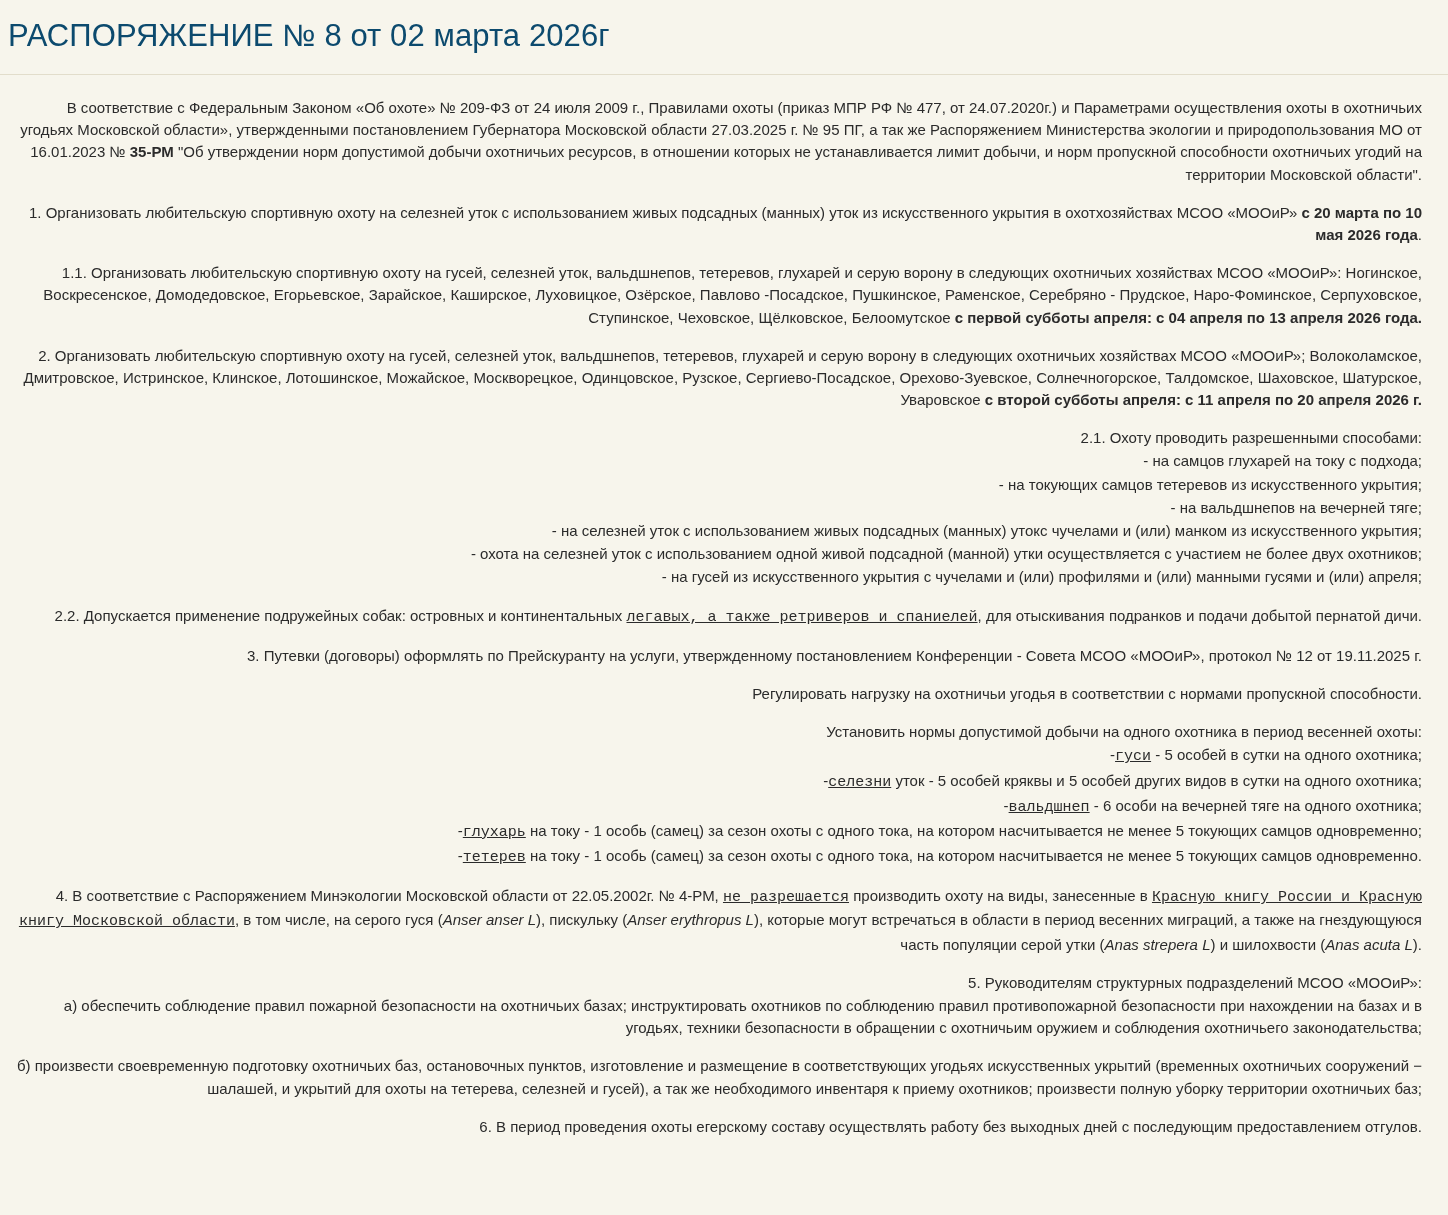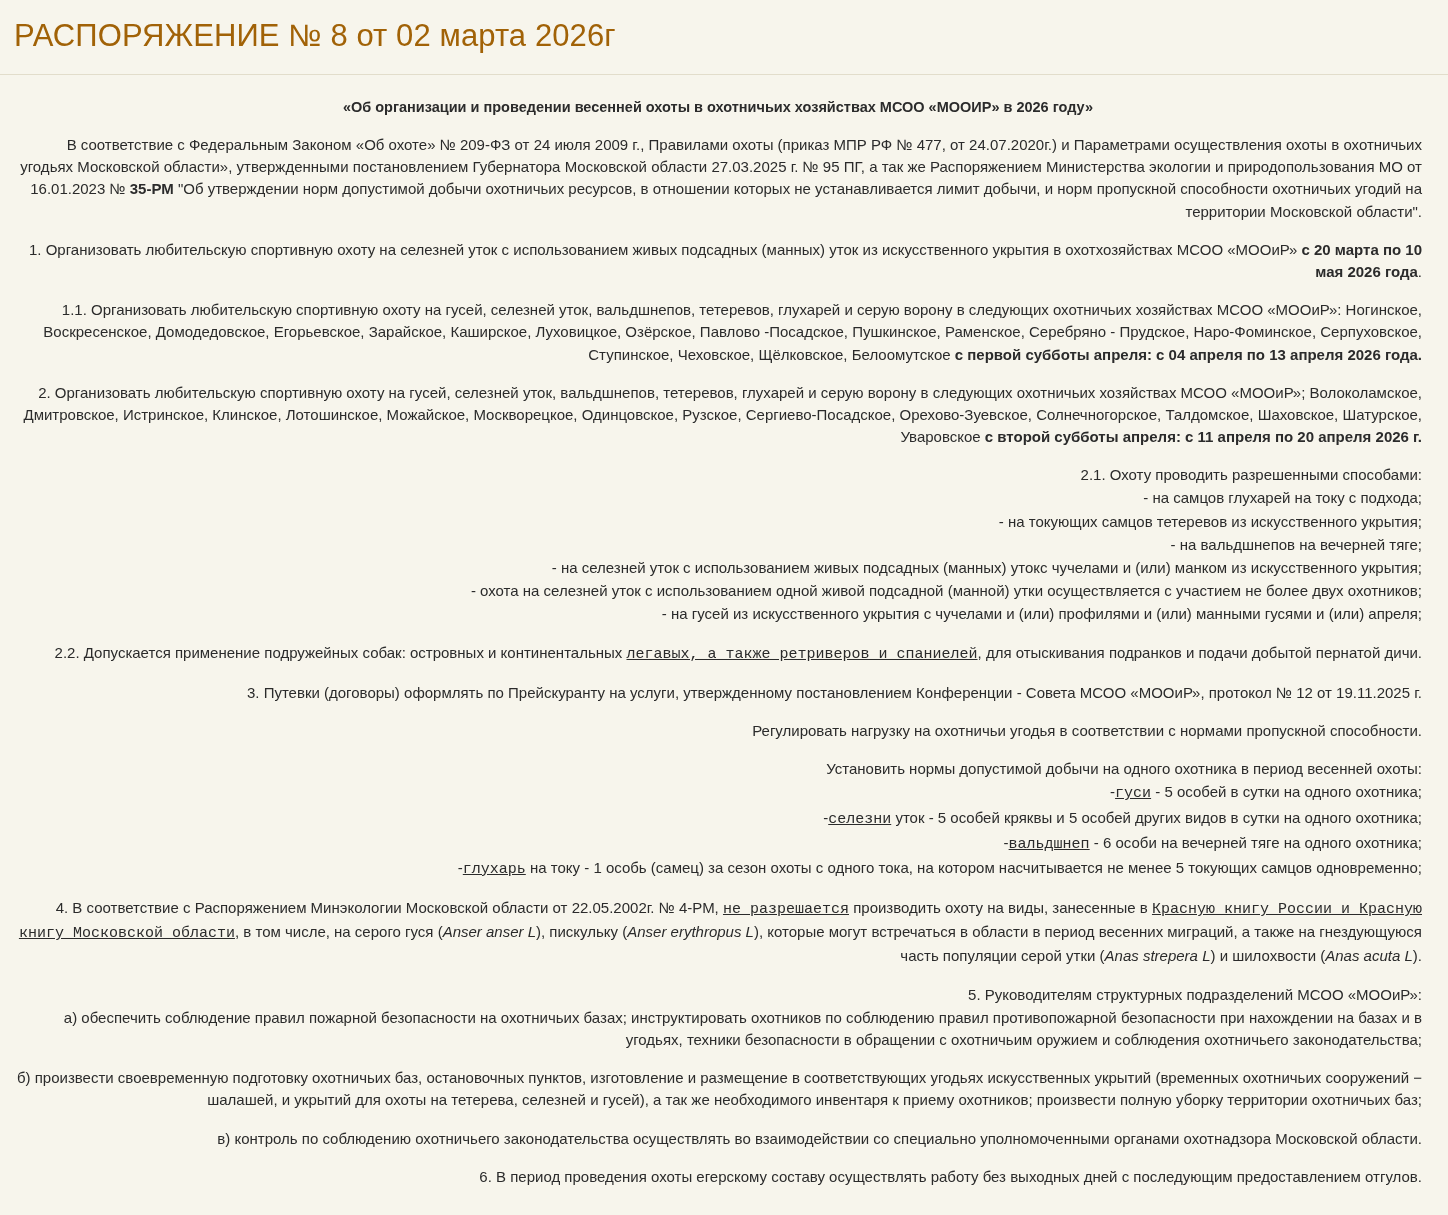--- a/index.html
+++ b/index.html
@@ -20,8 +20,8 @@
   .doc-title {
     font-size: 31px;
     font-weight: 400;
-    color: #a16207;
-    padding: 18px 0 20px 14px;
+    color: #0c4a6e;
+    padding: 18px 0 20px 8px;
     margin: 0;
     letter-spacing: 0.1px;
   }

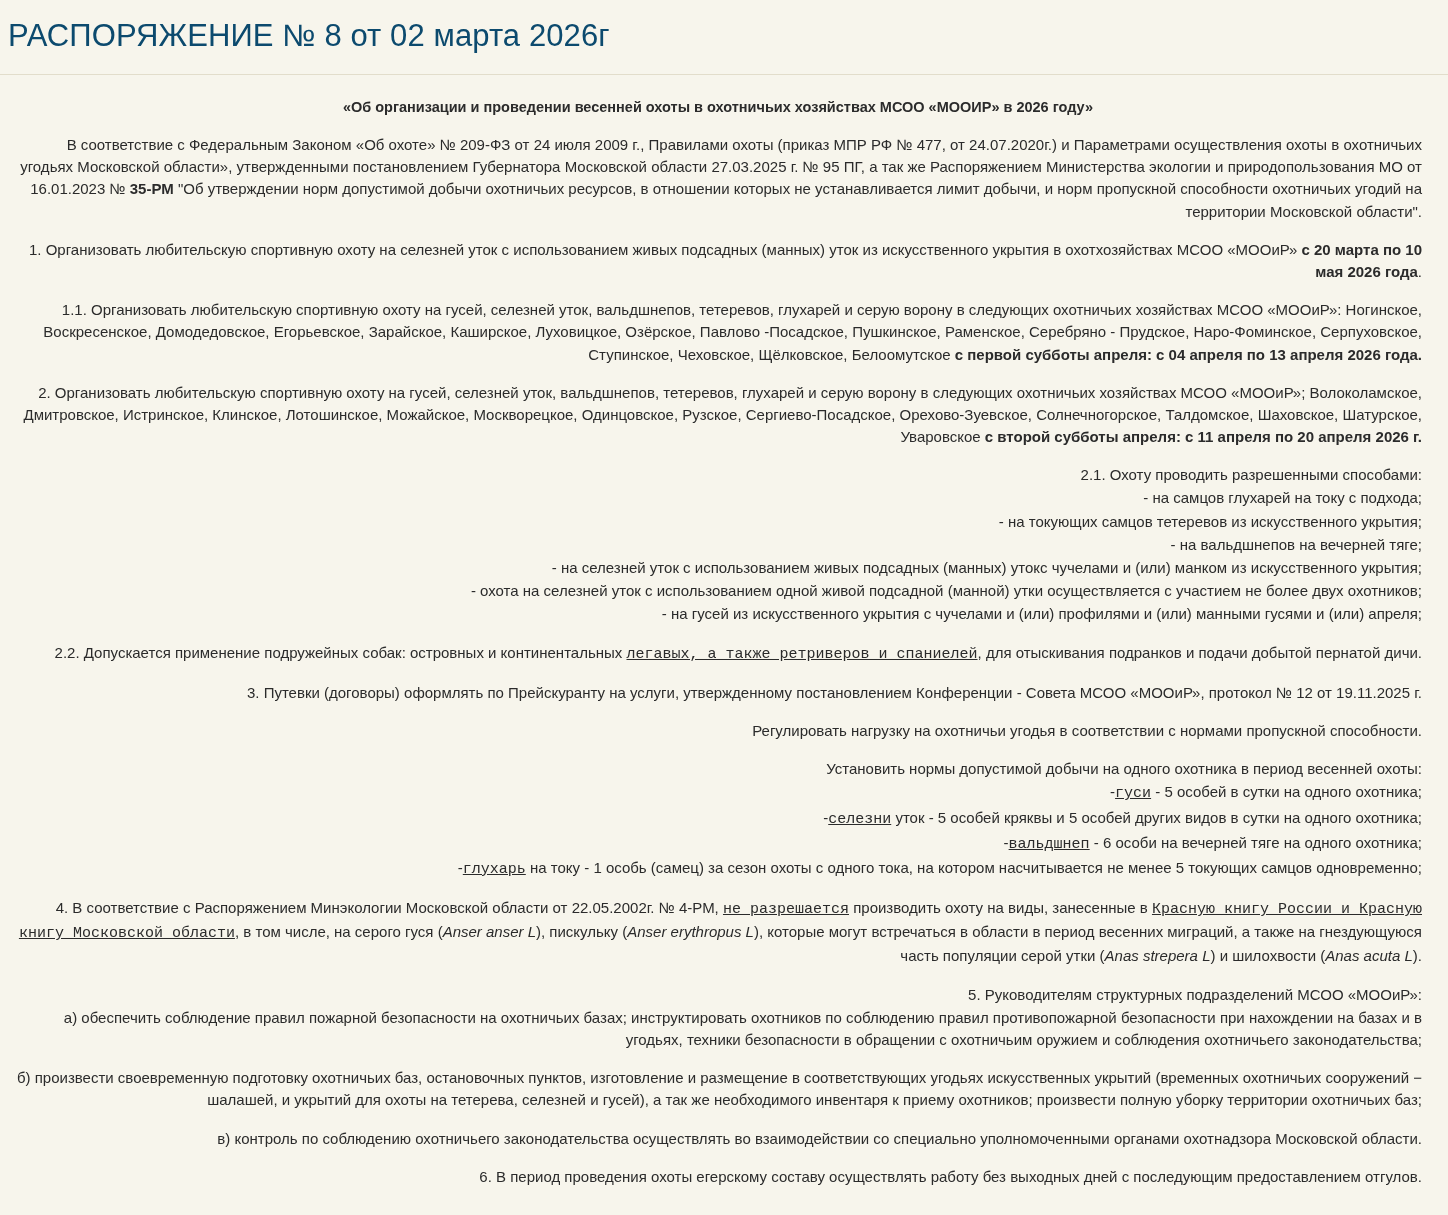--- a/index.html
+++ b/index.html
@@ -70,7 +70,6 @@
 
   <div class="content">
 
-    <p class="subtitle">«Об организации и проведении весенней охоты в охотничьих хозяйствах МСОО «МООИР» в 2026 году»</p>
 
     <p class="para">
       <span>В соответствие с Федеральным Законом «Об охоте» № 209-ФЗ от 24 июля 2009 г., Правилами охоты (приказ МПР РФ № 477, от 24.07.2020г.) и Параметрами осуществления охоты в охотничьих угодьях Московской области», утвержденными постановлением Губернатора Московской области 27.03.2025 г. № 95 ПГ, а так же Распоряжением Министерства экологии и природопользования МО от 16.01.2023 № </span><b>35-РМ</b><span> "Об утверждении норм допустимой добычи охотничьих ресурсов, в отношении которых не устанавливается лимит добычи, и норм пропускной способности охотничьих угодий на территории Московской области".</span>

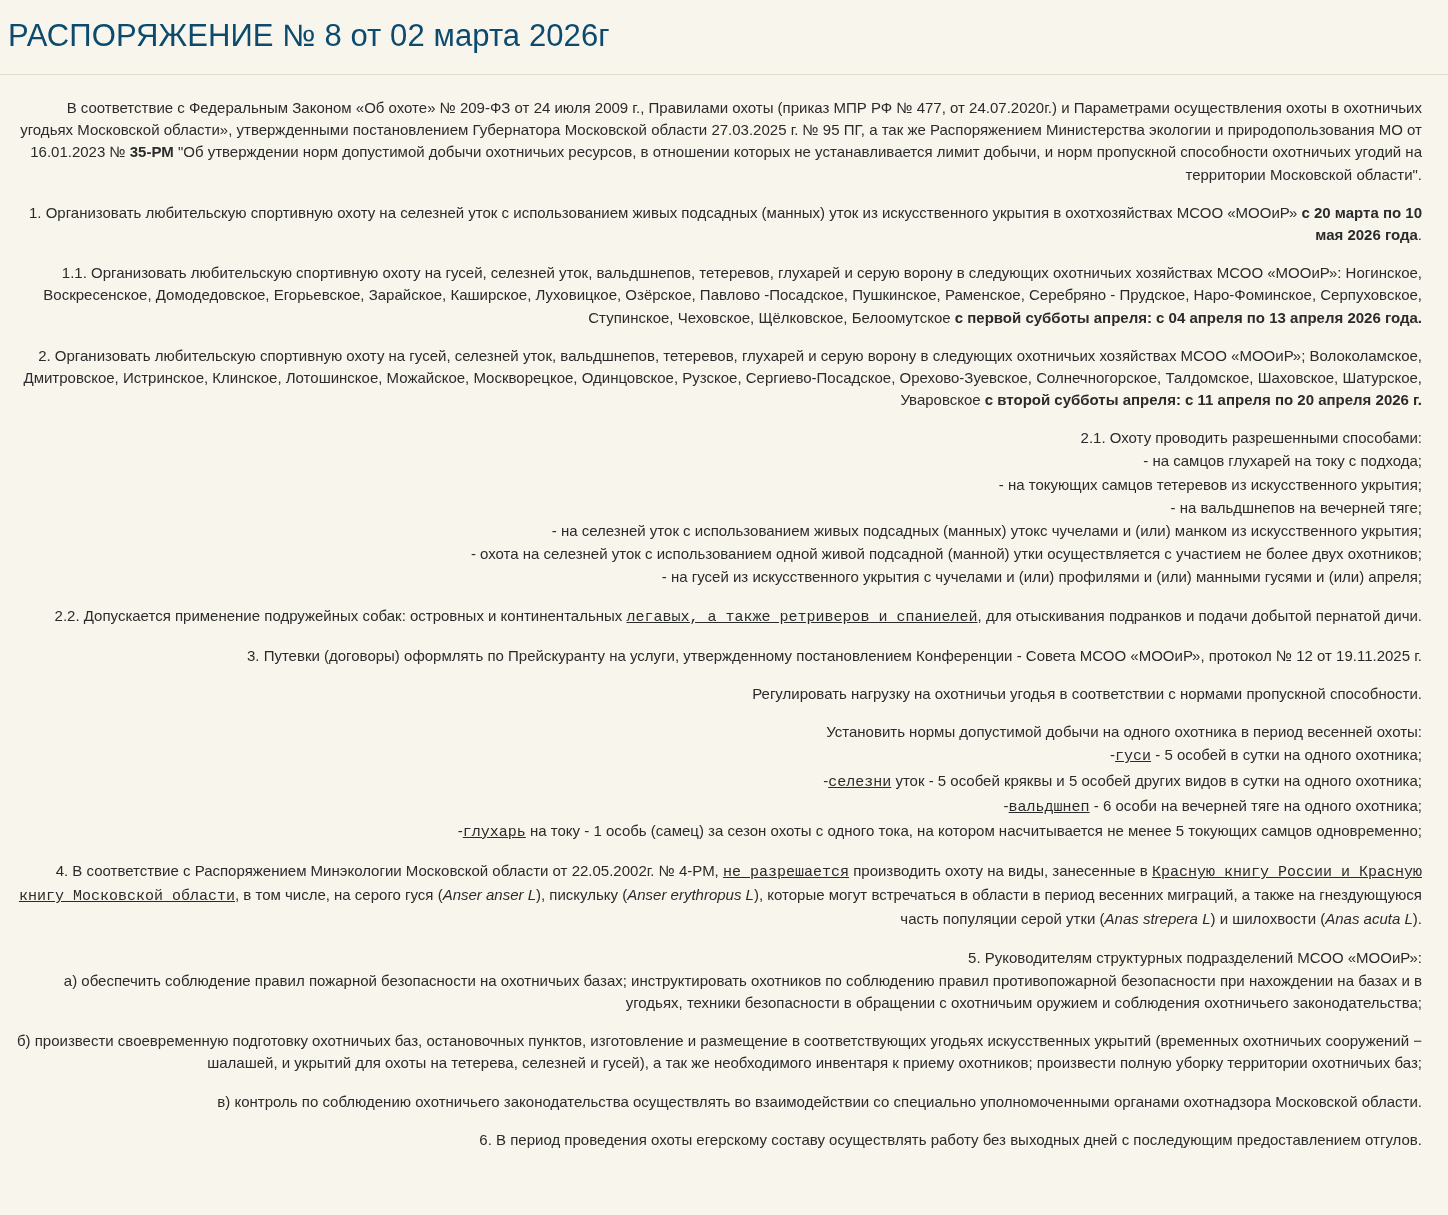--- a/index.html
+++ b/index.html
@@ -111,6 +111,7 @@
       <p class="para tight"><span>-</span><u>селезни</u><span> уток - 5 особей кряквы и 5 особей других видов в сутки на одного охотника;</span></p>
       <p class="para tight"><span>-</span><u>вальдшнеп</u><span> - 6 особи на вечерней тяге на одного охотника;</span></p>
       <p class="para tight"><span>-</span><u>глухарь</u><span> на току - 1 особь (самец) за сезон охоты с одного тока, на котором насчитывается не менее 5 токующих самцов одновременно;</span></p>
+      <p class="para tight"><span>-</span><u>тетерев</u><span> на току - 1 особь (самец) за сезон охоты с одного тока, на котором насчитывается не менее 5 токующих самцов одновременно.</span></p>
     </div>
 
     <p class="para">

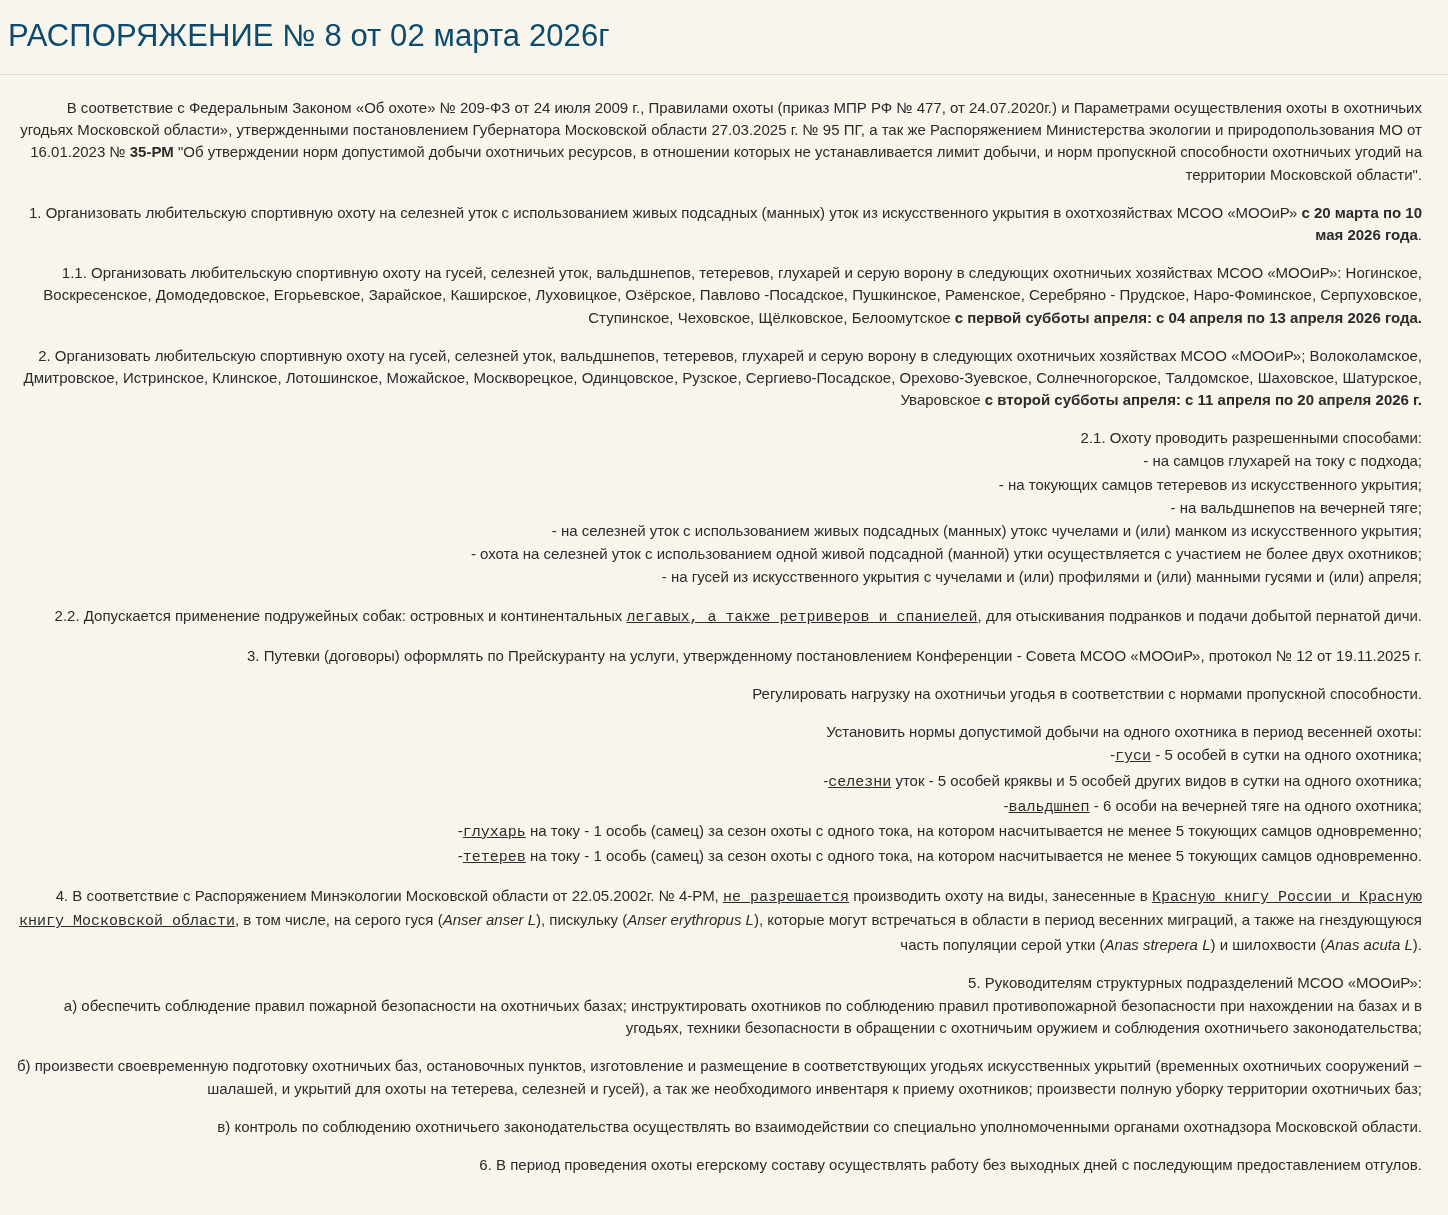--- a/index.html
+++ b/index.html
@@ -125,7 +125,6 @@
 
     <p class="para">б) произвести своевременную подготовку охотничьих баз, остановочных пунктов, изготовление и размещение в соответствующих угодьях искусственных укрытий (временных охотничьих сооружений − шалашей, и укрытий для охоты на тетерева, селезней и гусей), а так же необходимого инвентаря к приему охотников; произвести полную уборку территории охотничьих баз;</p>
 
-    <p class="para">в) контроль по соблюдению охотничьего законодательства осуществлять во взаимодействии со специально уполномоченными органами охотнадзора Московской области.</p>
 
     <p class="para">6. В период проведения охоты егерскому составу осуществлять работу без выходных дней с последующим предоставлением отгулов.</p>
 

